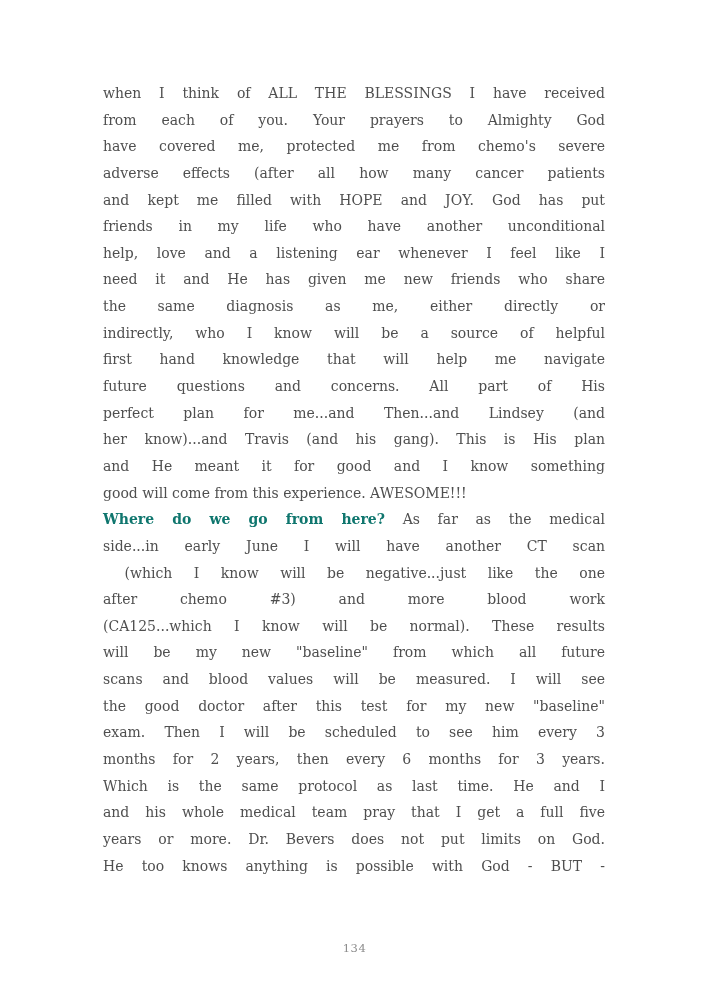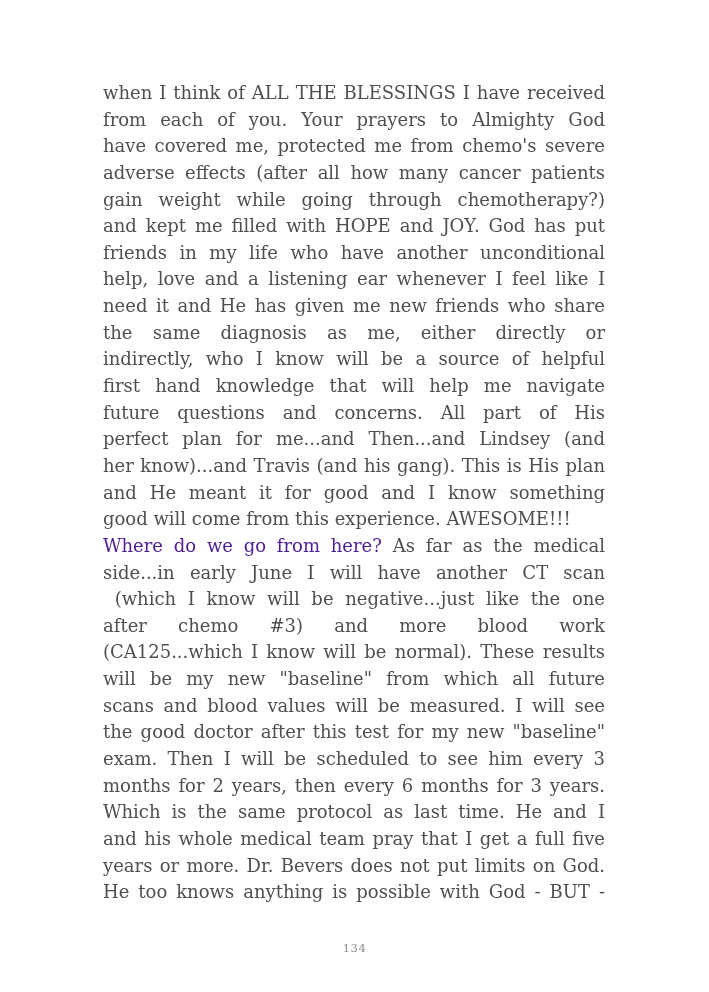--- a/index.html
+++ b/index.html
@@ -21,7 +21,7 @@
     top: 80px;
     width: 502px;
     color: #4f4f4f;
-    font-size: 18px;
+    font-size: 14px;
     line-height: 26.65px;
   }
   .line {

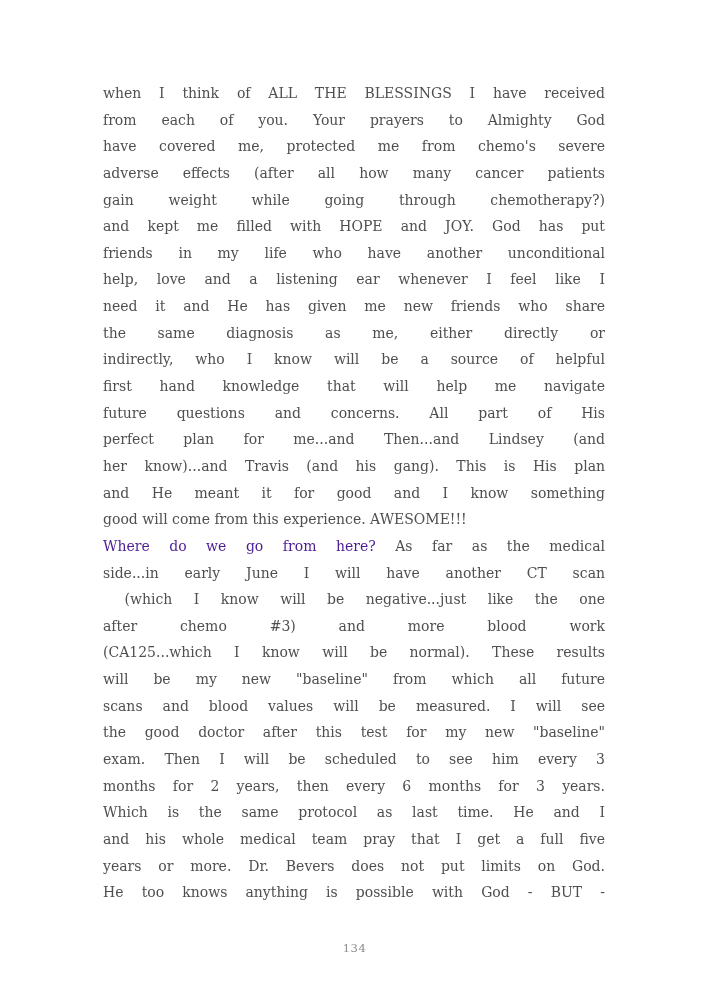--- a/index.html
+++ b/index.html
@@ -56,7 +56,6 @@
     <div class="line">from each of you. Your prayers to Almighty God</div>
     <div class="line">have covered me, protected me from chemo's severe</div>
     <div class="line">adverse effects (after all how many cancer patients</div>
-    <div class="line">gain weight while going through chemotherapy?)</div>
     <div class="line">and kept me filled with HOPE and JOY. God has put</div>
     <div class="line">friends in my life who have another unconditional</div>
     <div class="line">help, love and a listening ear whenever I feel like I</div>

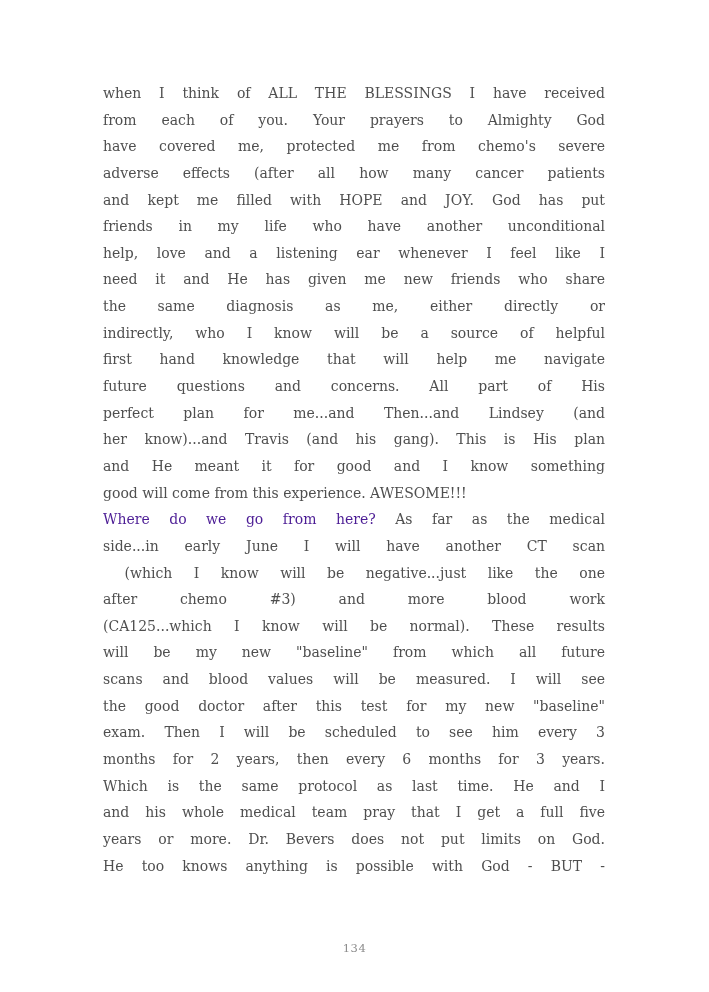--- a/index.html
+++ b/index.html
@@ -33,8 +33,8 @@
     text-align-last: left;
   }
   .bold-lead {
-    font-weight: normal;
-    color: #4c1d95;
+    font-weight: bold;
+    color: #0f766e;
   }
   .page-number {
     position: absolute;

